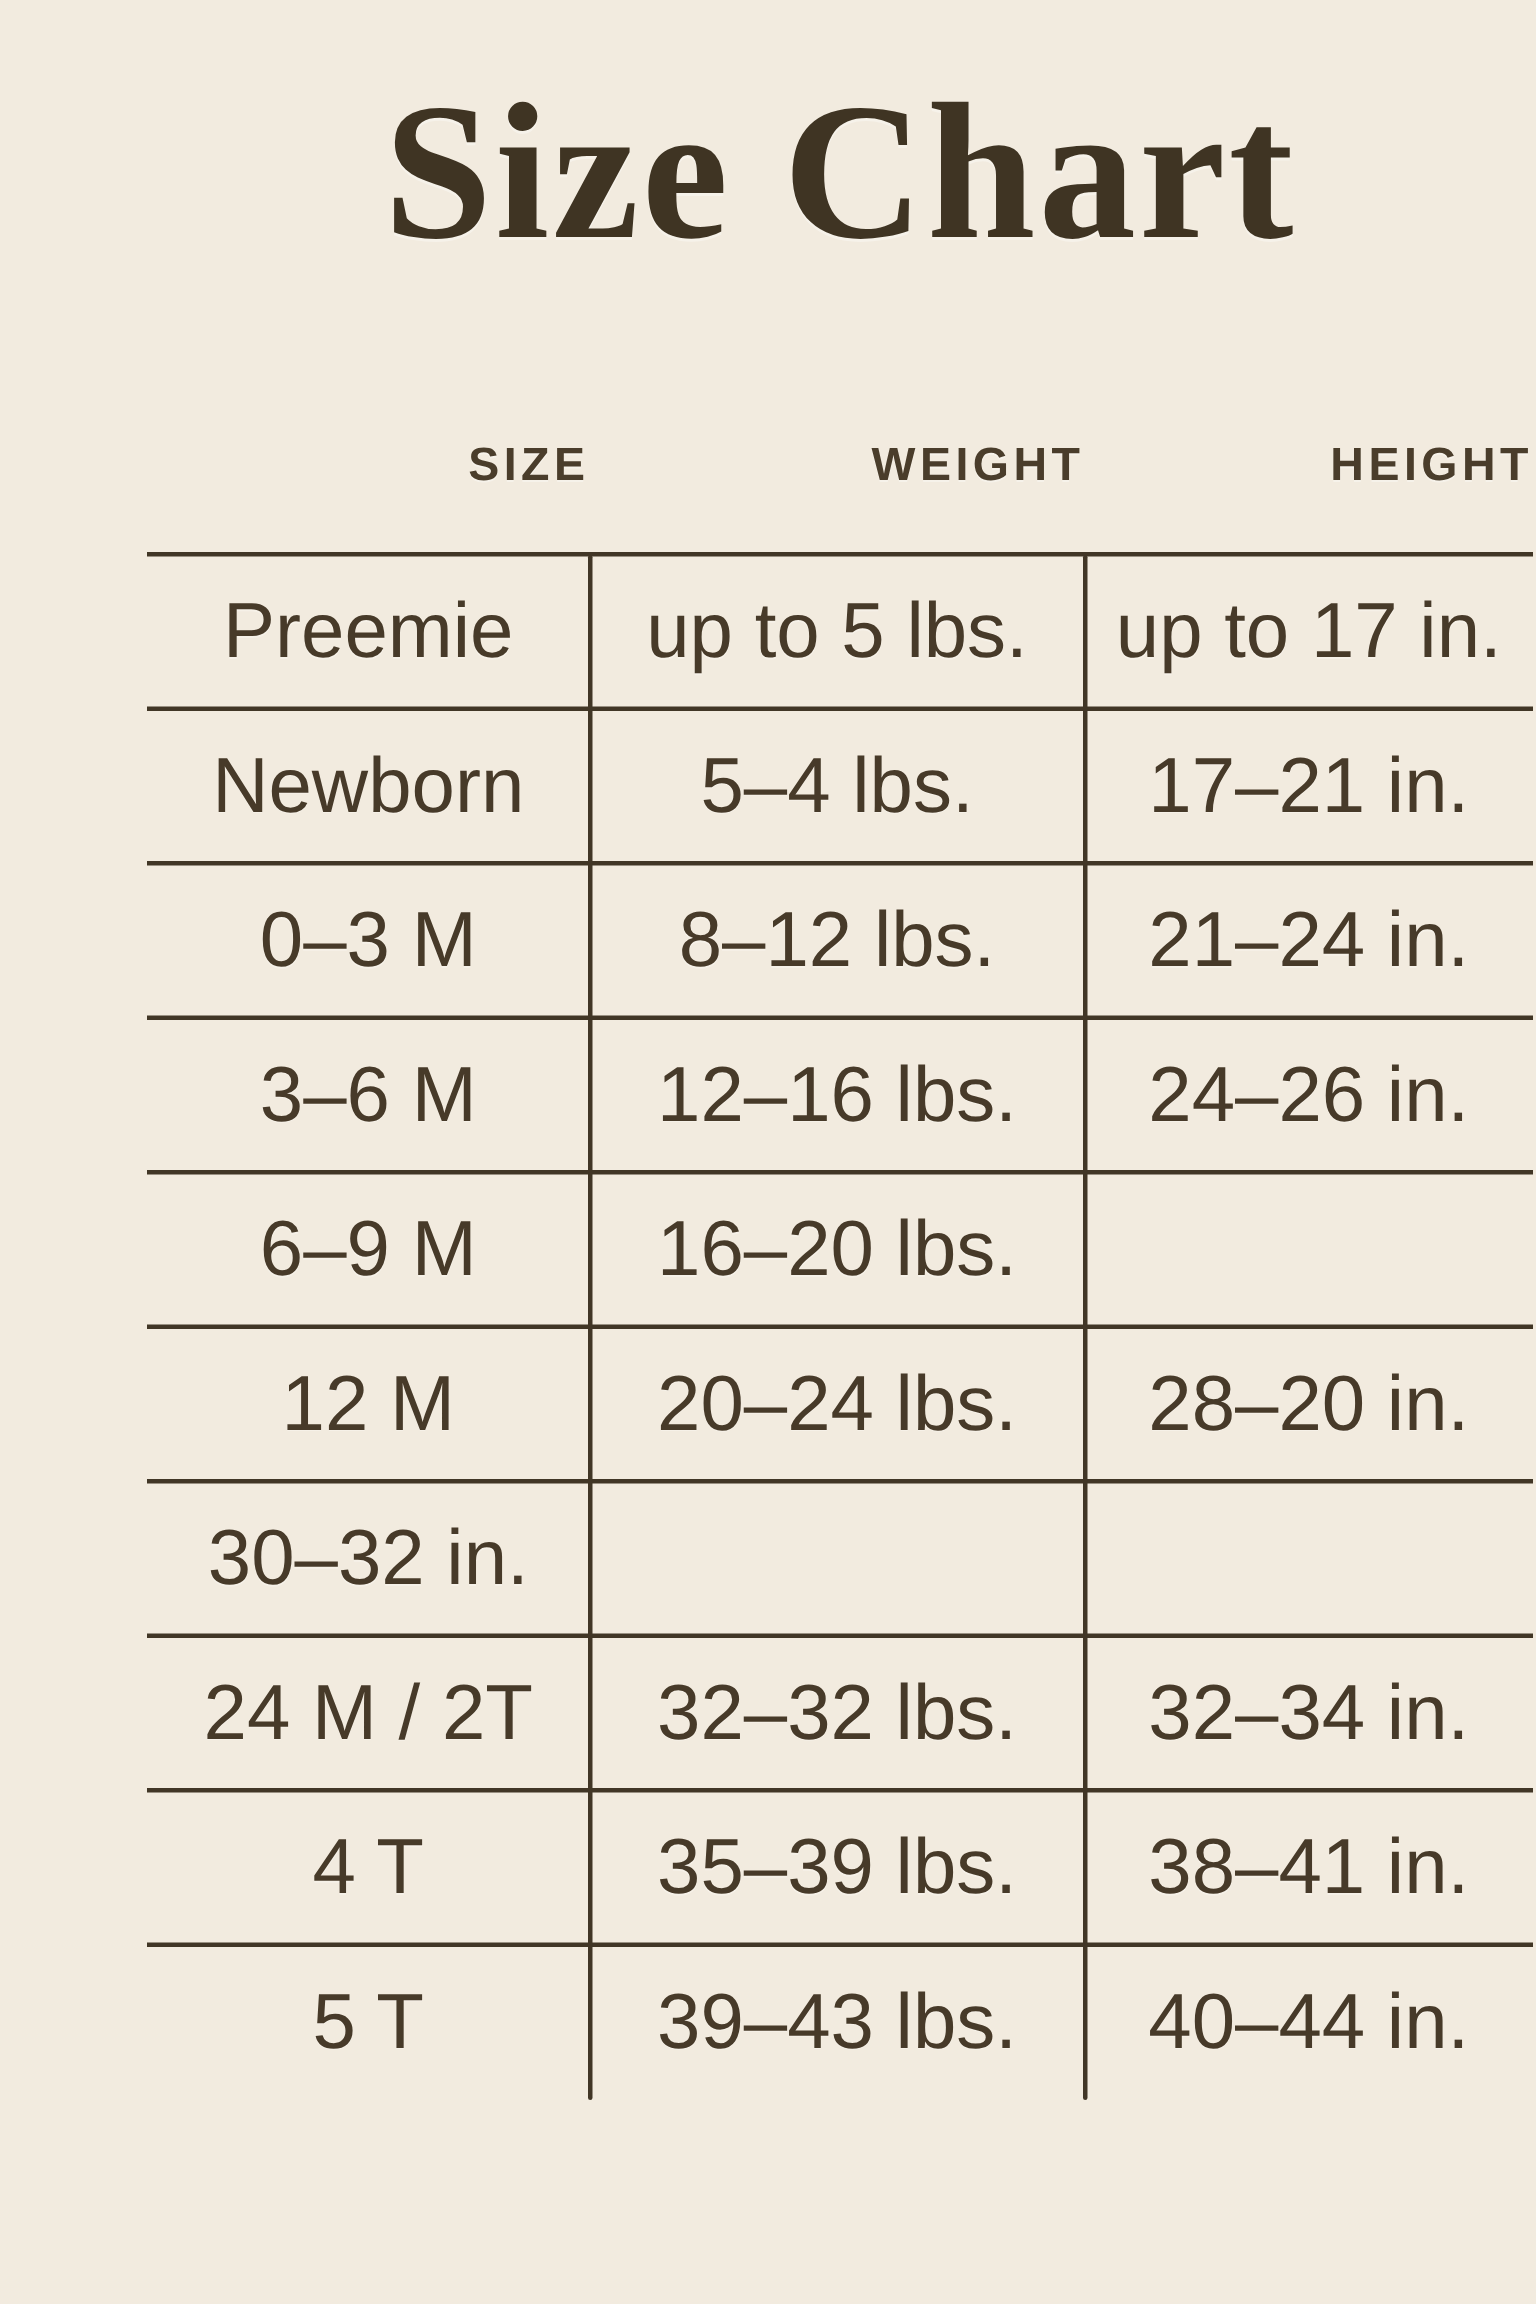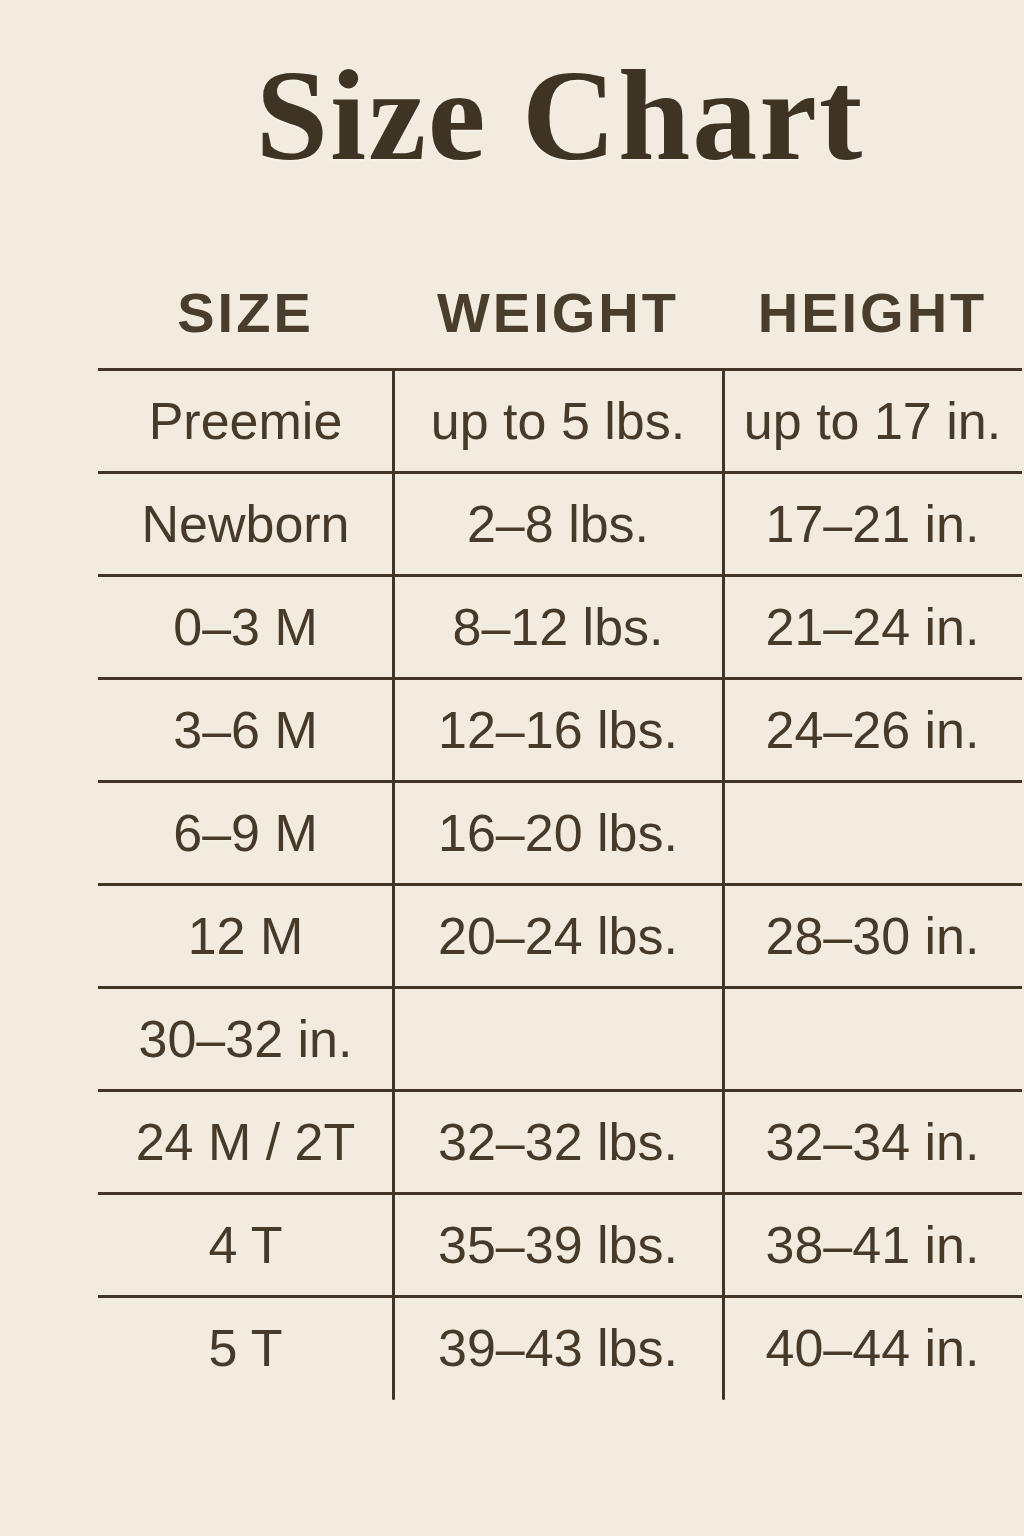--- a/index.html
+++ b/index.html
@@ -33,9 +33,9 @@
     align-items: center;
   }
   .header-cell {
-    text-align: center;
+    text-align: right;
     font-weight: 700;
-    font-size: 56px;
+    font-size: 31px;
     letter-spacing: 3px;
     color: #4a3d2b;
     text-shadow: 0 1px 0 rgba(255,255,255,0.35);

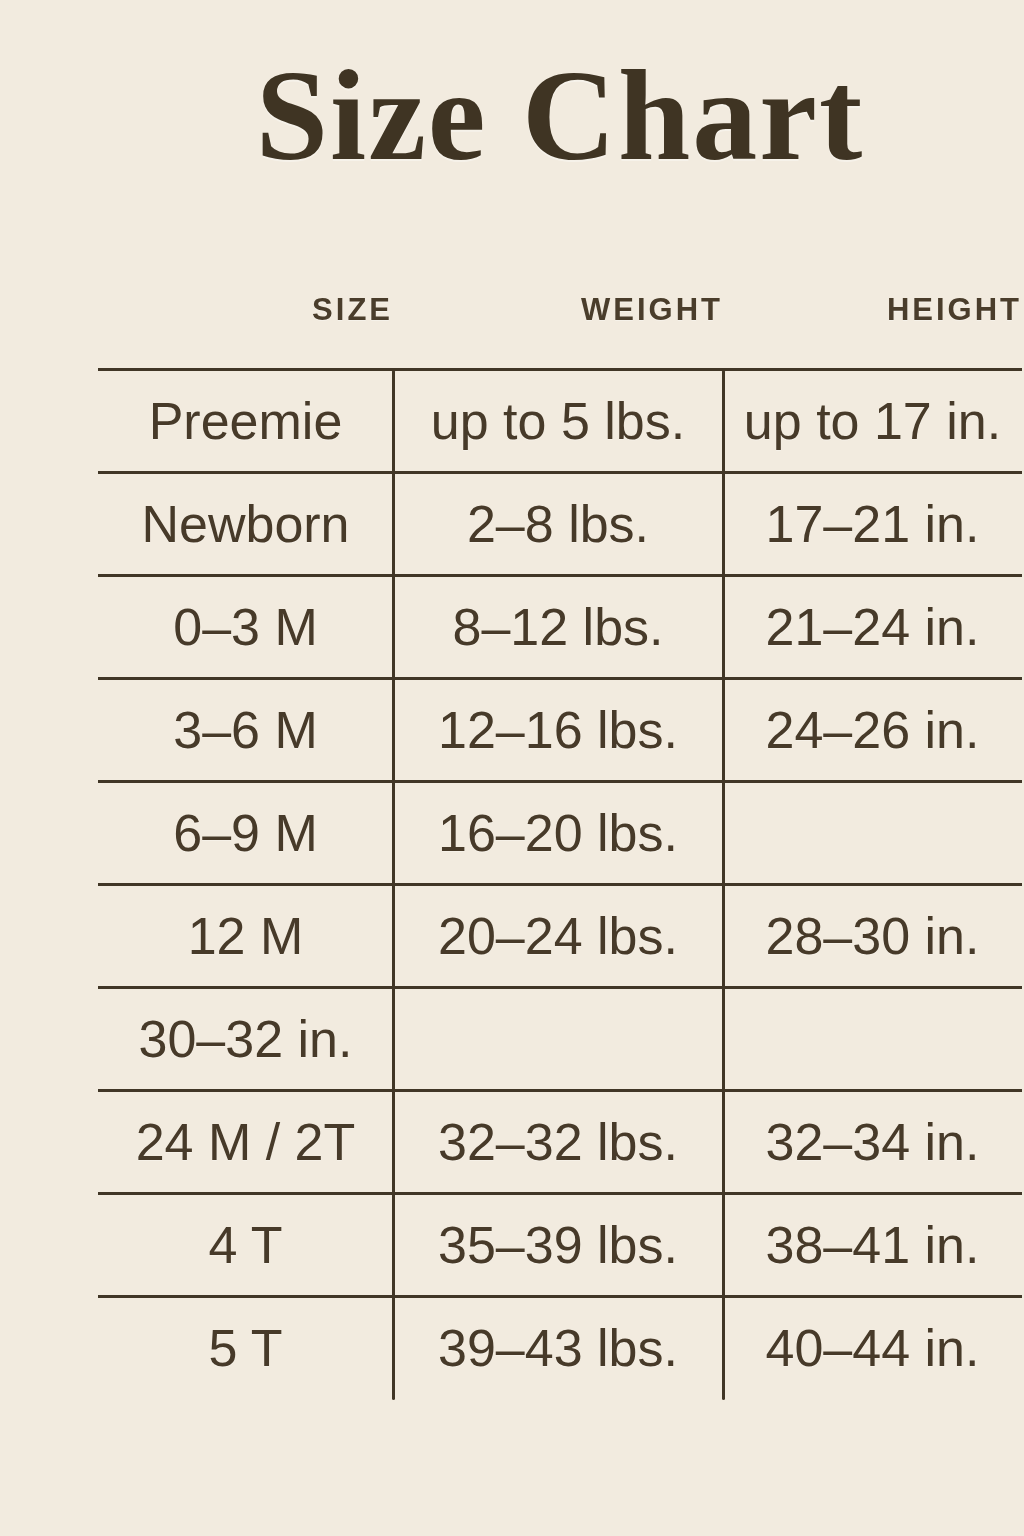--- a/index.html
+++ b/index.html
@@ -94,7 +94,7 @@
 
     <div class="row">
       <div class="cell">Newborn</div>
-      <div class="cell">2–8 lbs.</div>
+      <div class="cell">5–4 lbs.</div>
       <div class="cell">17–21 in.</div>
     </div>
 

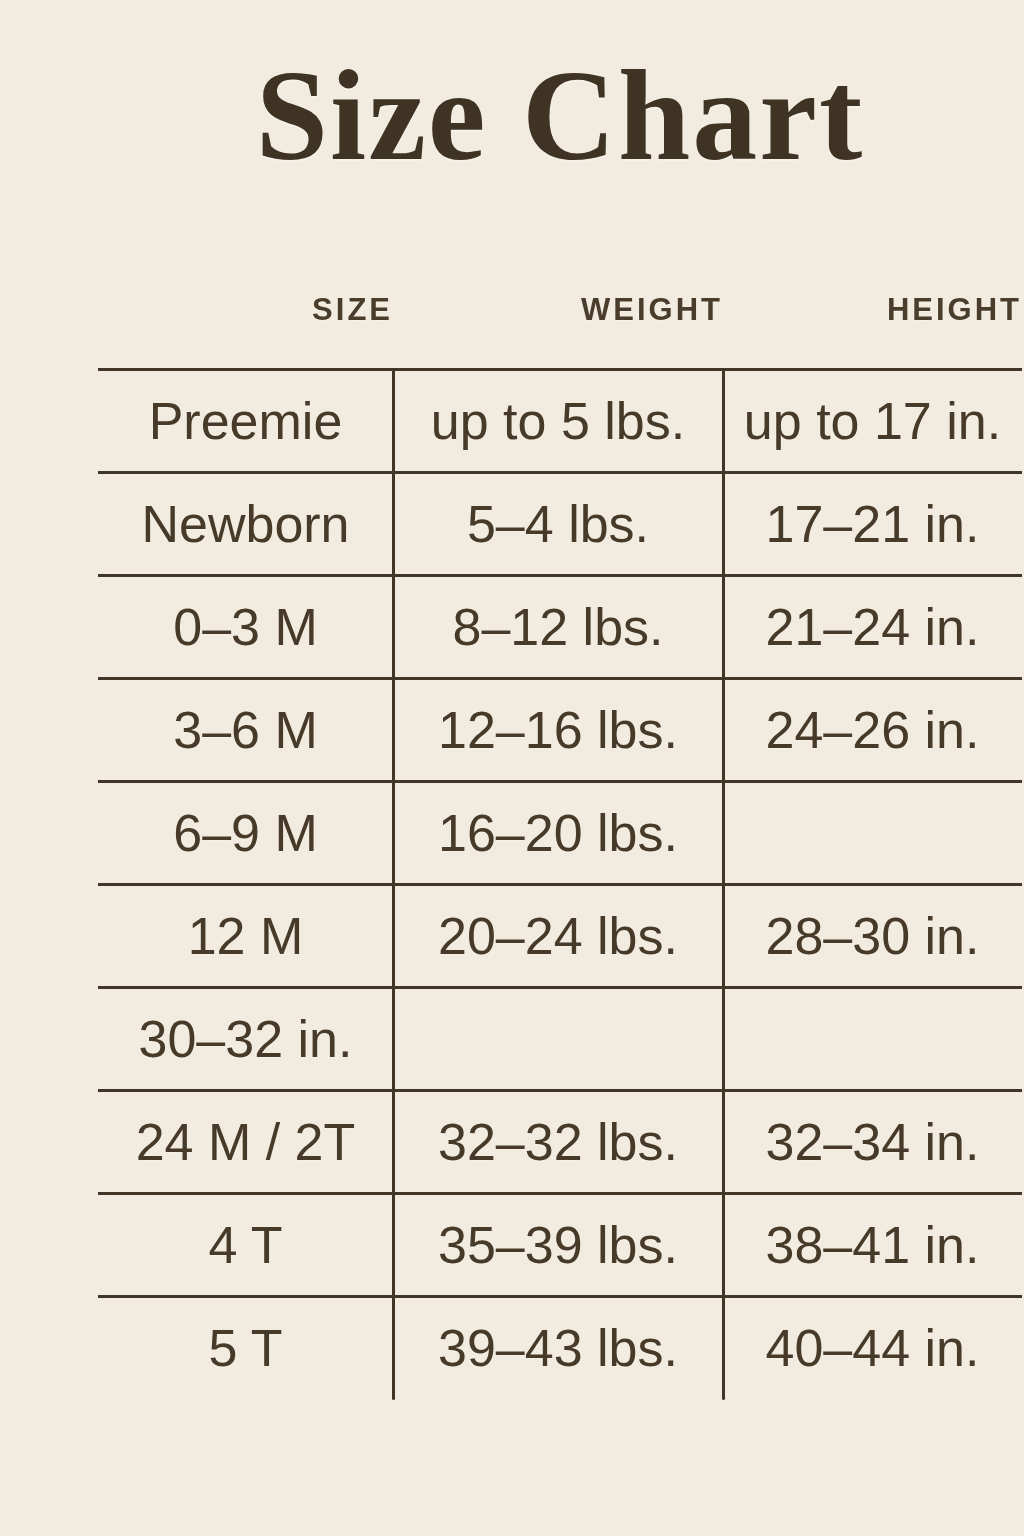--- a/index.html
+++ b/index.html
@@ -118,7 +118,7 @@
     <div class="row">
       <div class="cell">12 M</div>
       <div class="cell">20–24 lbs.</div>
-      <div class="cell">28–30 in.</div>
+      <div class="cell">28–20 in.</div>
     </div>
 
     <div class="row">

